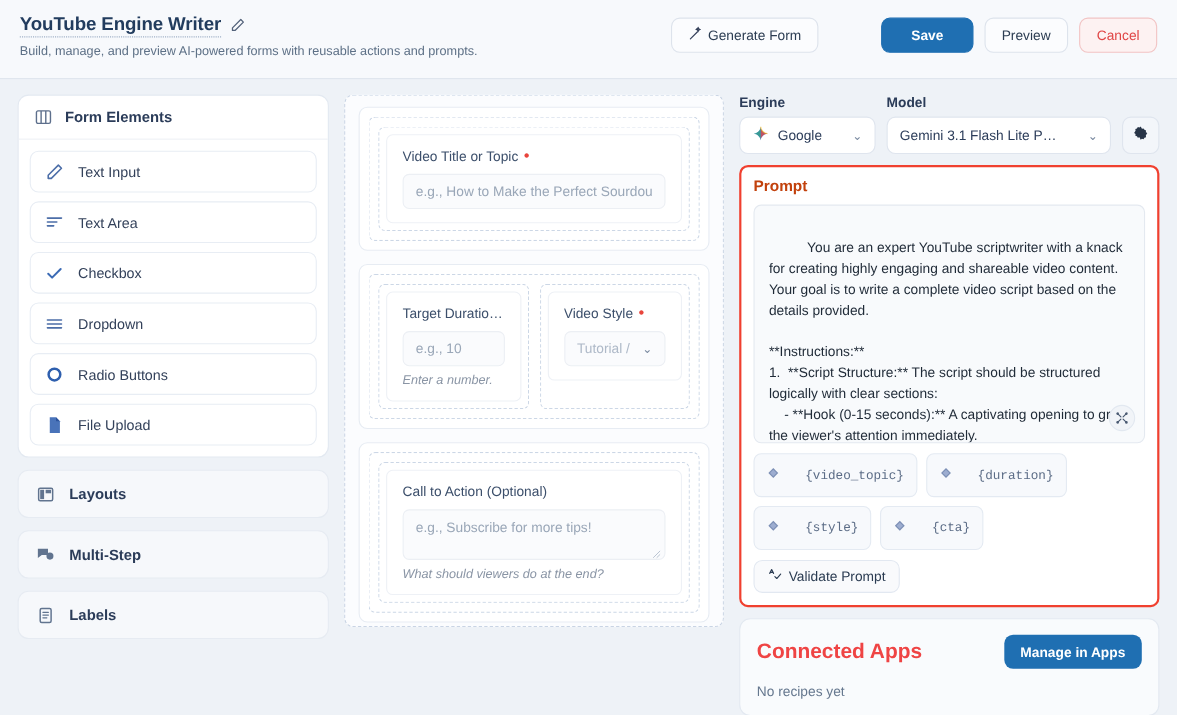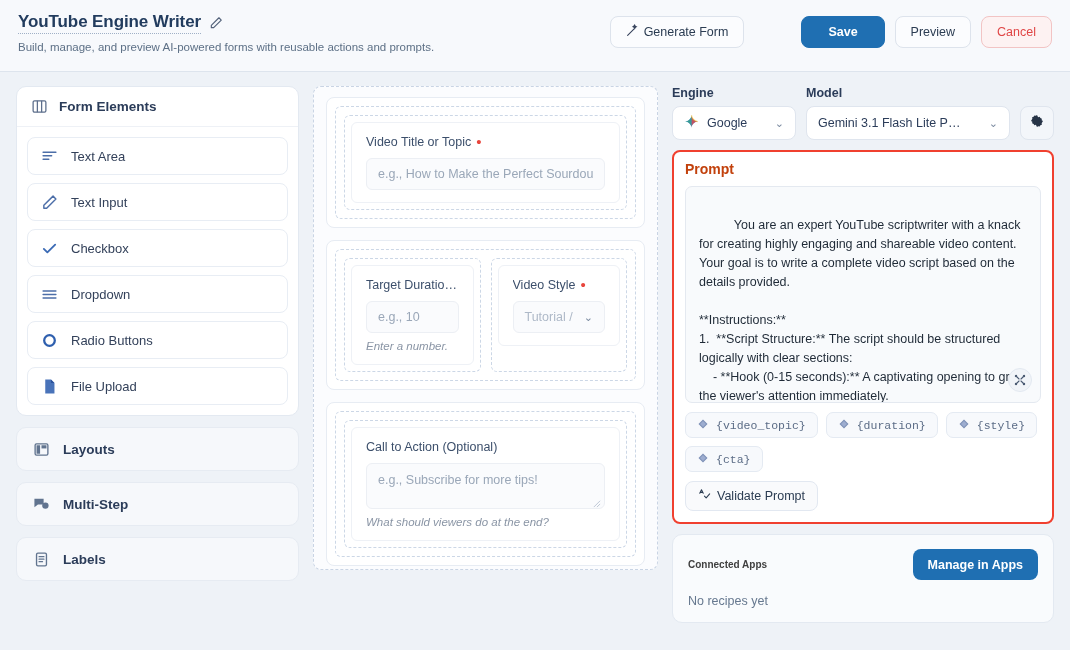--- a/index.html
+++ b/index.html
@@ -236,20 +236,20 @@
 
           <div class="el-item">
             <span class="ico">
+              <svg width="17" height="17" viewBox="0 0 24 24" fill="none" stroke="#4c6ea8" stroke-width="2" stroke-linecap="round" stroke-linejoin="round">
+                <path d="M17 3l4 4L8 20H4v-4L17 3z"></path>
+              </svg>
+            </span>
+            <span>Text Input</span>
+          </div>
+
+          <div class="el-item">
+            <span class="ico">
               <svg width="17" height="17" viewBox="0 0 24 24" stroke="#4c6ea8" stroke-width="2.1" stroke-linecap="round">
                 <path d="M3 6h18M3 11h12M3 16h8"></path>
               </svg>
             </span>
             <span>Text Area</span>
-          </div>
-
-          <div class="el-item">
-            <span class="ico">
-              <svg width="17" height="17" viewBox="0 0 24 24" fill="none" stroke="#4c6ea8" stroke-width="2" stroke-linecap="round" stroke-linejoin="round">
-                <path d="M17 3l4 4L8 20H4v-4L17 3z"></path>
-              </svg>
-            </span>
-            <span>Text Input</span>
           </div>
 
           <div class="el-item">

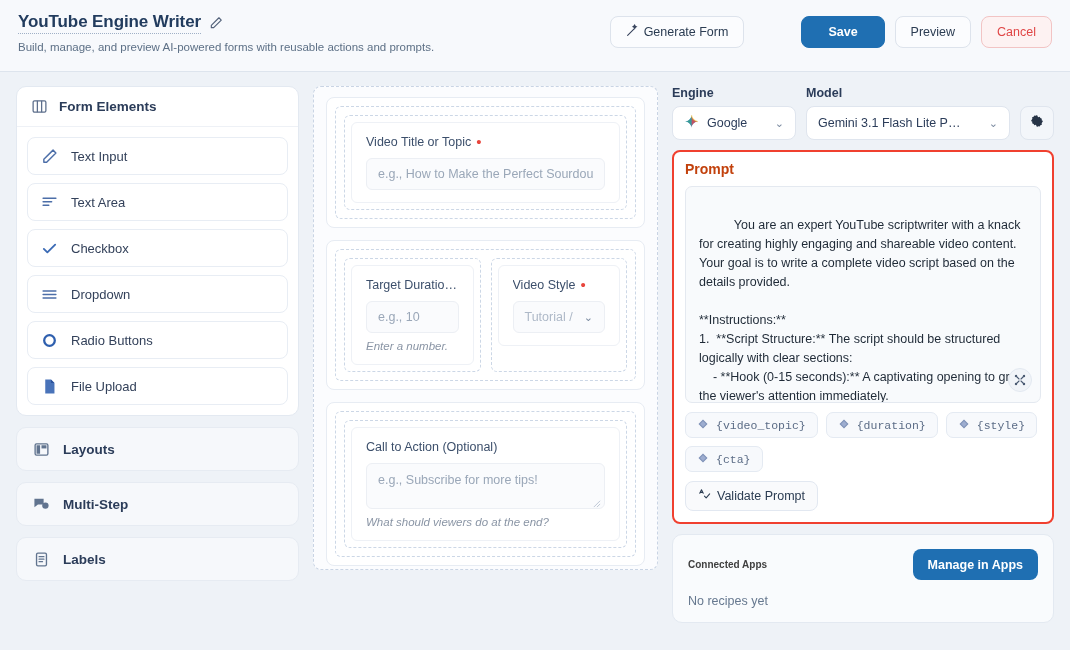--- a/index.html
+++ b/index.html
@@ -158,8 +158,8 @@
   .ta-grip { position: absolute; right: 3px; bottom: 2px; width: 9px; height: 9px; }
   .chips { display: flex; flex-wrap: wrap; gap: 8px; }
   .chip {
-    display: inline-flex; align-items: center; gap: 7px;
-    height: 26px; padding: 0 11px;
+    display: inline-flex; align-items: center; gap: 23px;
+    height: 40px; padding: 0 11px;
     background: #f7f9fc; border: 1px solid #e4eaf2; border-radius: 7px;
     font-family: "Liberation Mono", monospace; font-size: 11.5px; color: #5b6c86;
     cursor: pointer;

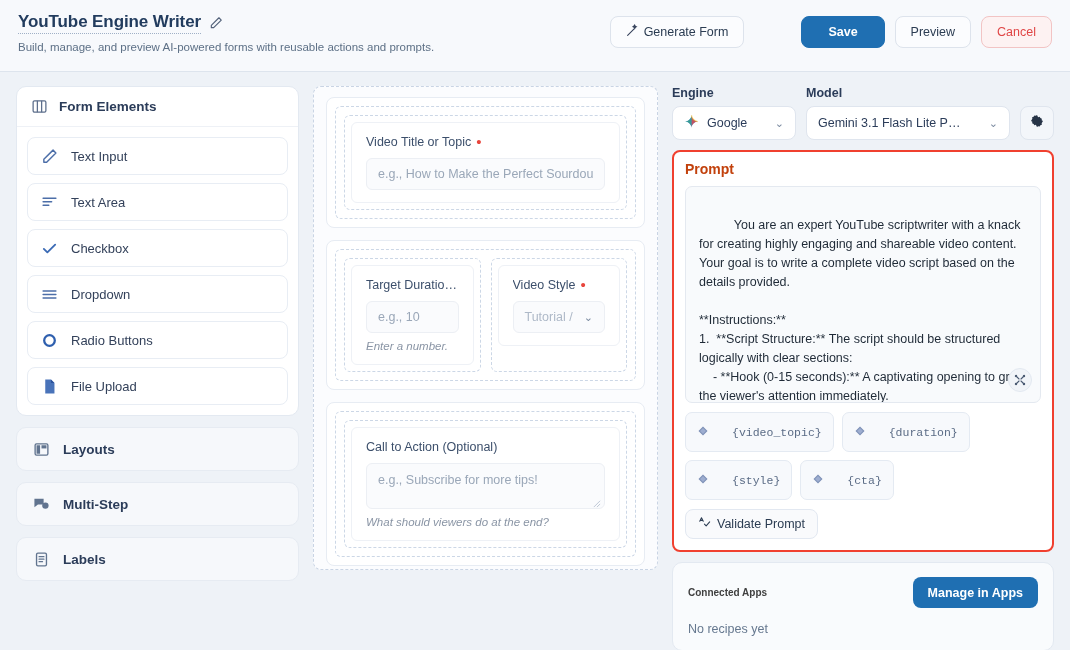--- a/index.html
+++ b/index.html
@@ -176,7 +176,7 @@
     padding: 14px 15px;
   }
   .apps-top { display: flex; align-items: center; justify-content: space-between; }
-  .apps-title { font-size: 10px; font-weight: bold; color: #404040; }
+  .apps-title { font-size: 19px; font-weight: bold; color: #ef4444; }
   .apps-btn {
     background: #1f6fb2; color: #fff; font-size: 12.5px; font-weight: bold;
     border-radius: 8px; height: 31px; padding: 0 15px;

